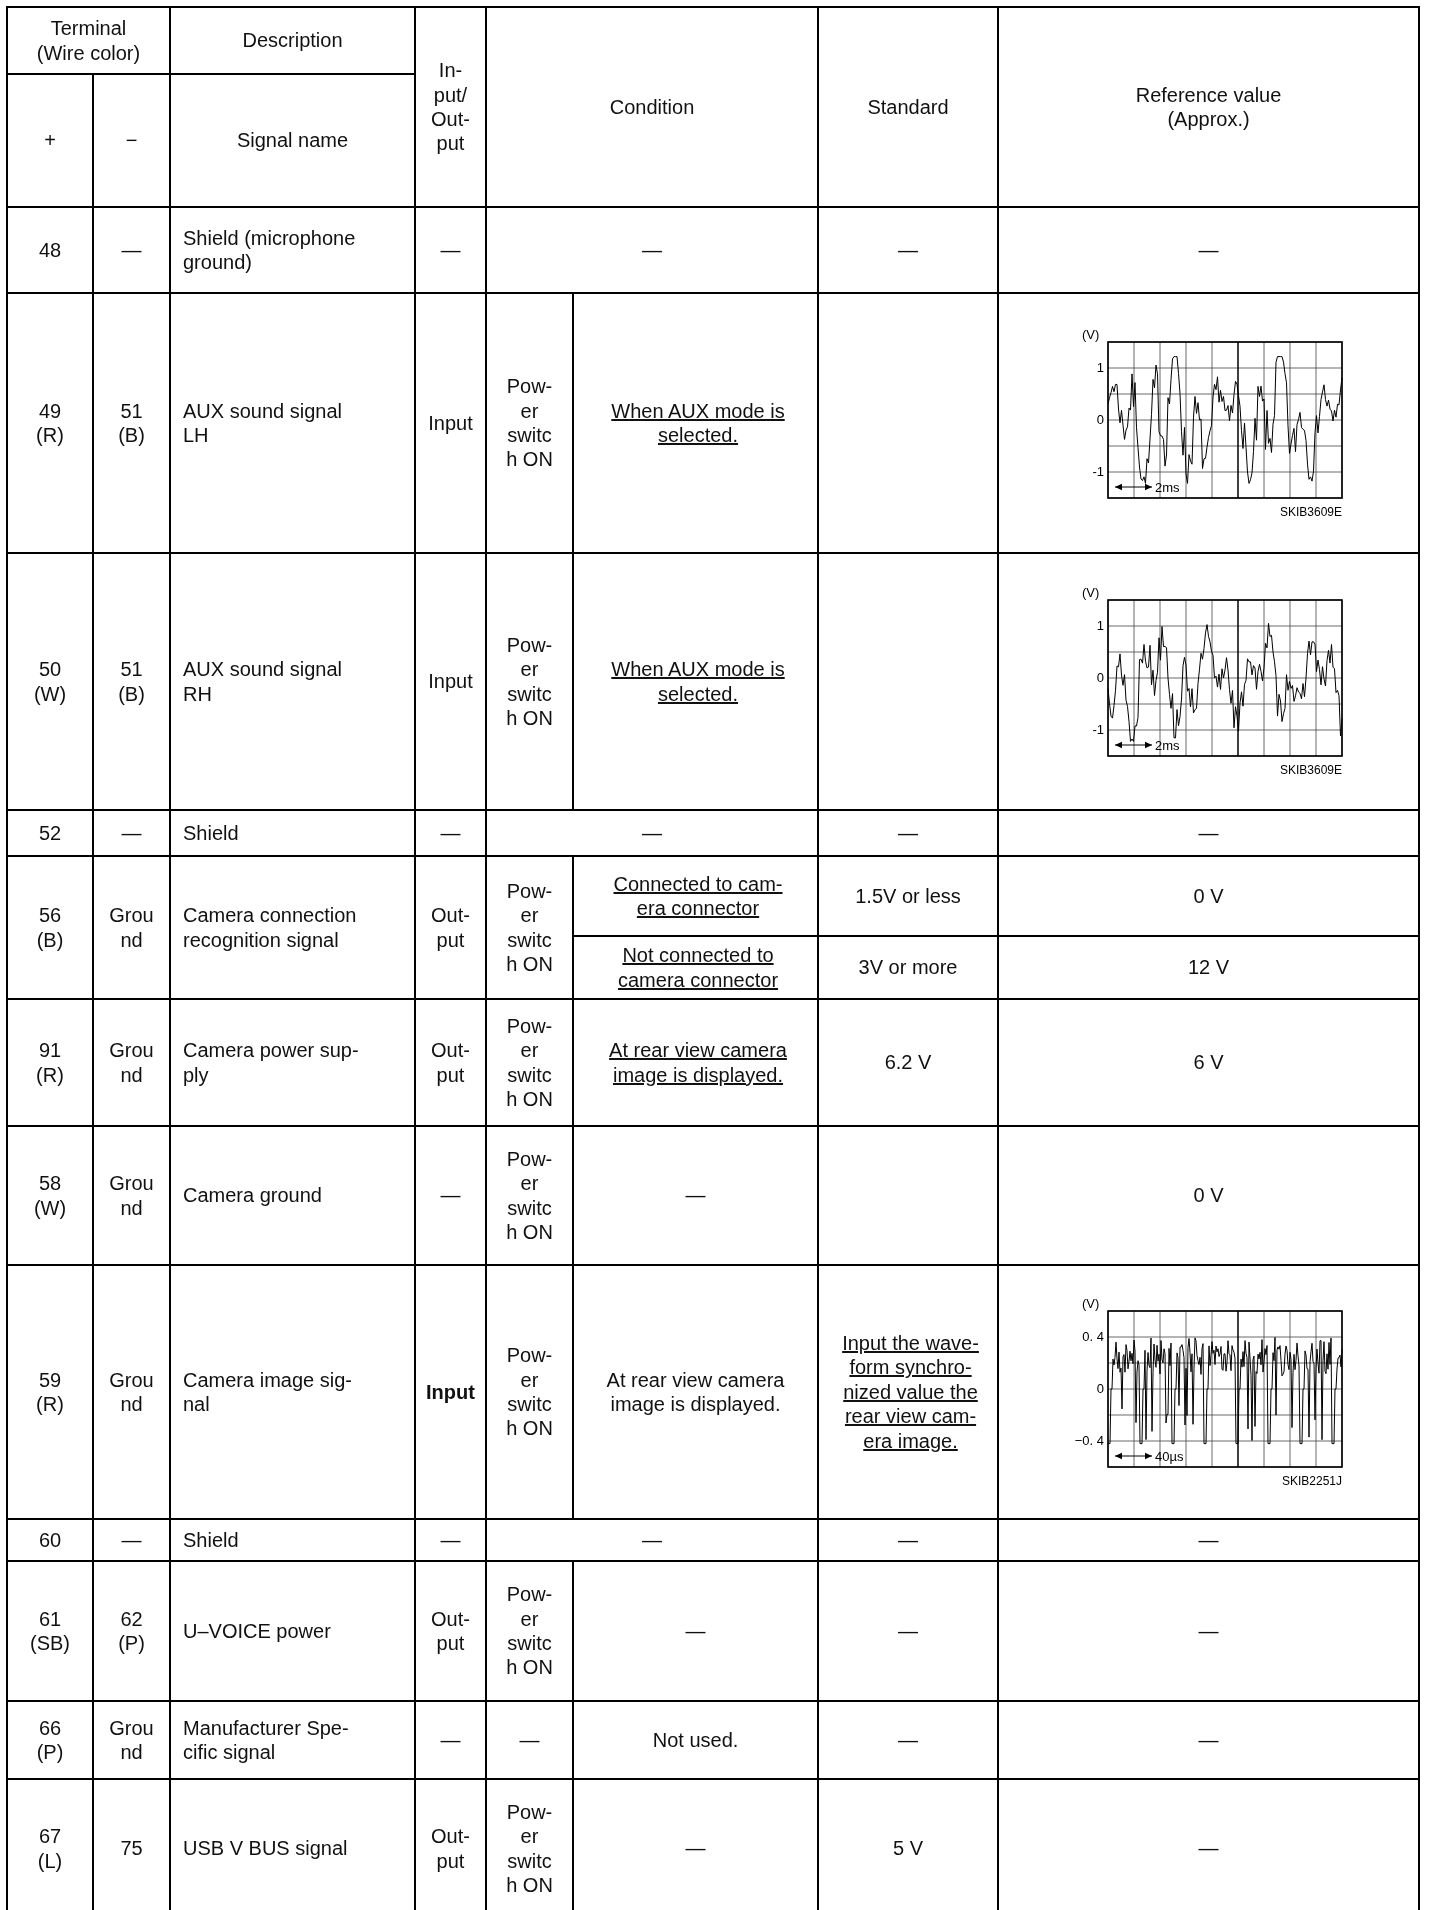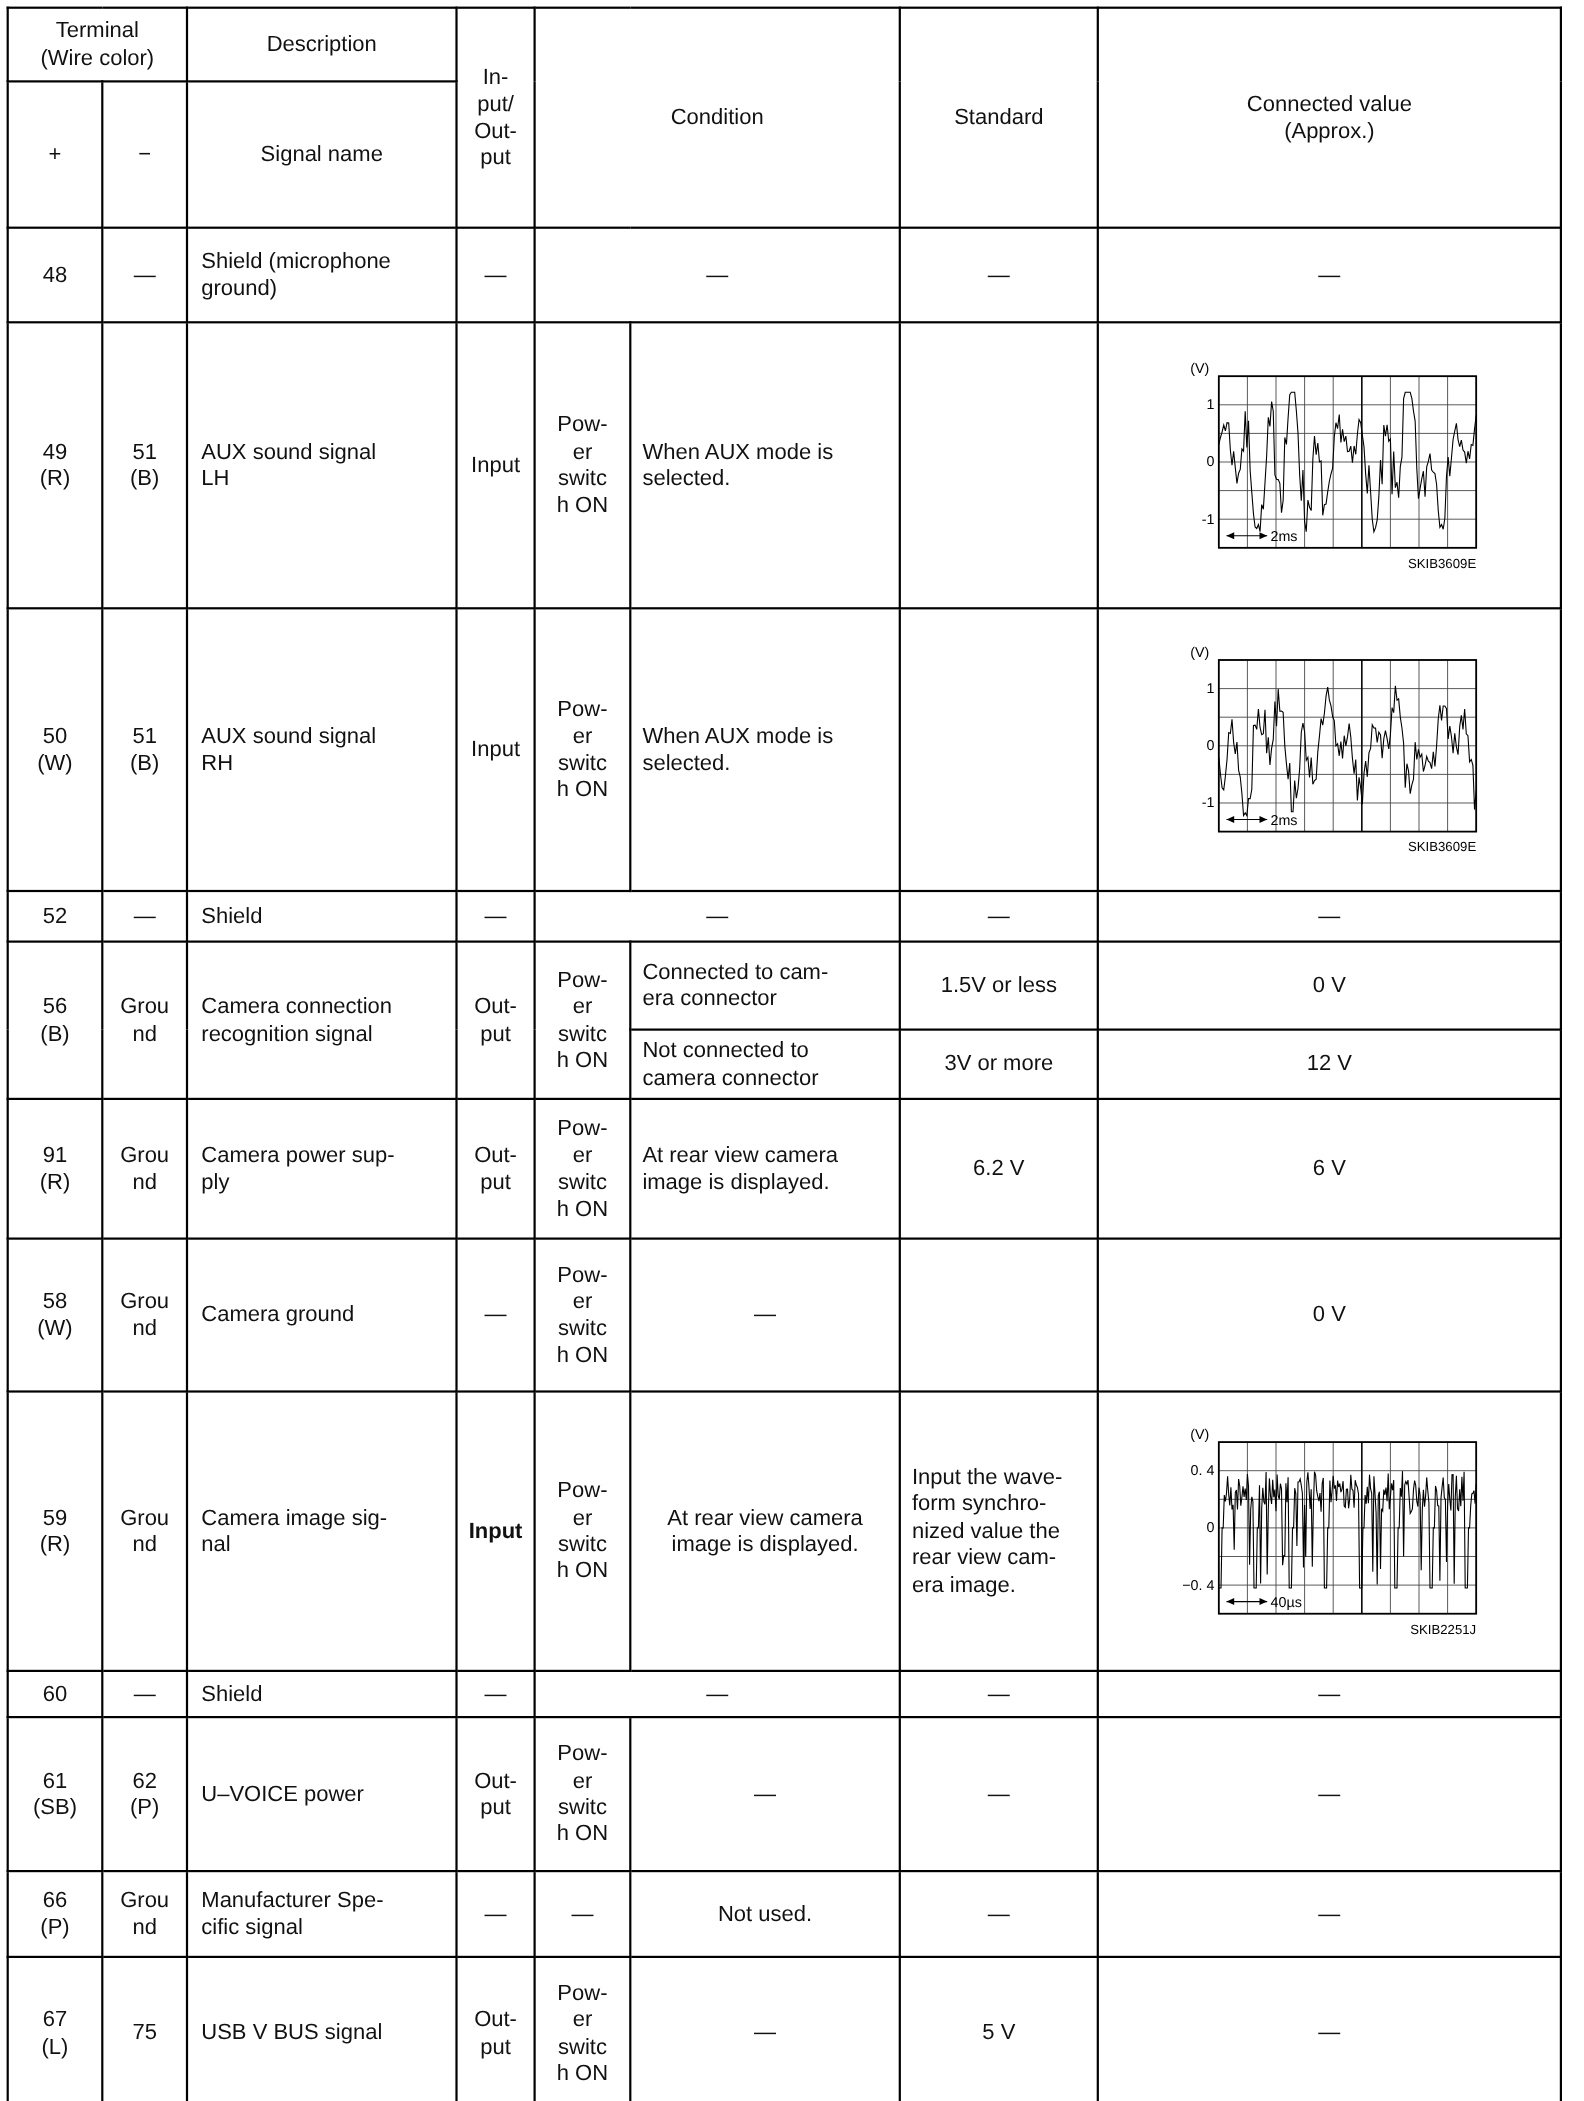--- a/index.html
+++ b/index.html
@@ -55,7 +55,7 @@
 put</th>
         <th rowspan="2" colspan="2">Condition</th>
         <th rowspan="2">Standard</th>
-        <th rowspan="2">Connected value
+        <th rowspan="2">Reference value
 (Approx.)</th>
       </tr>
       <tr style="height:133px">

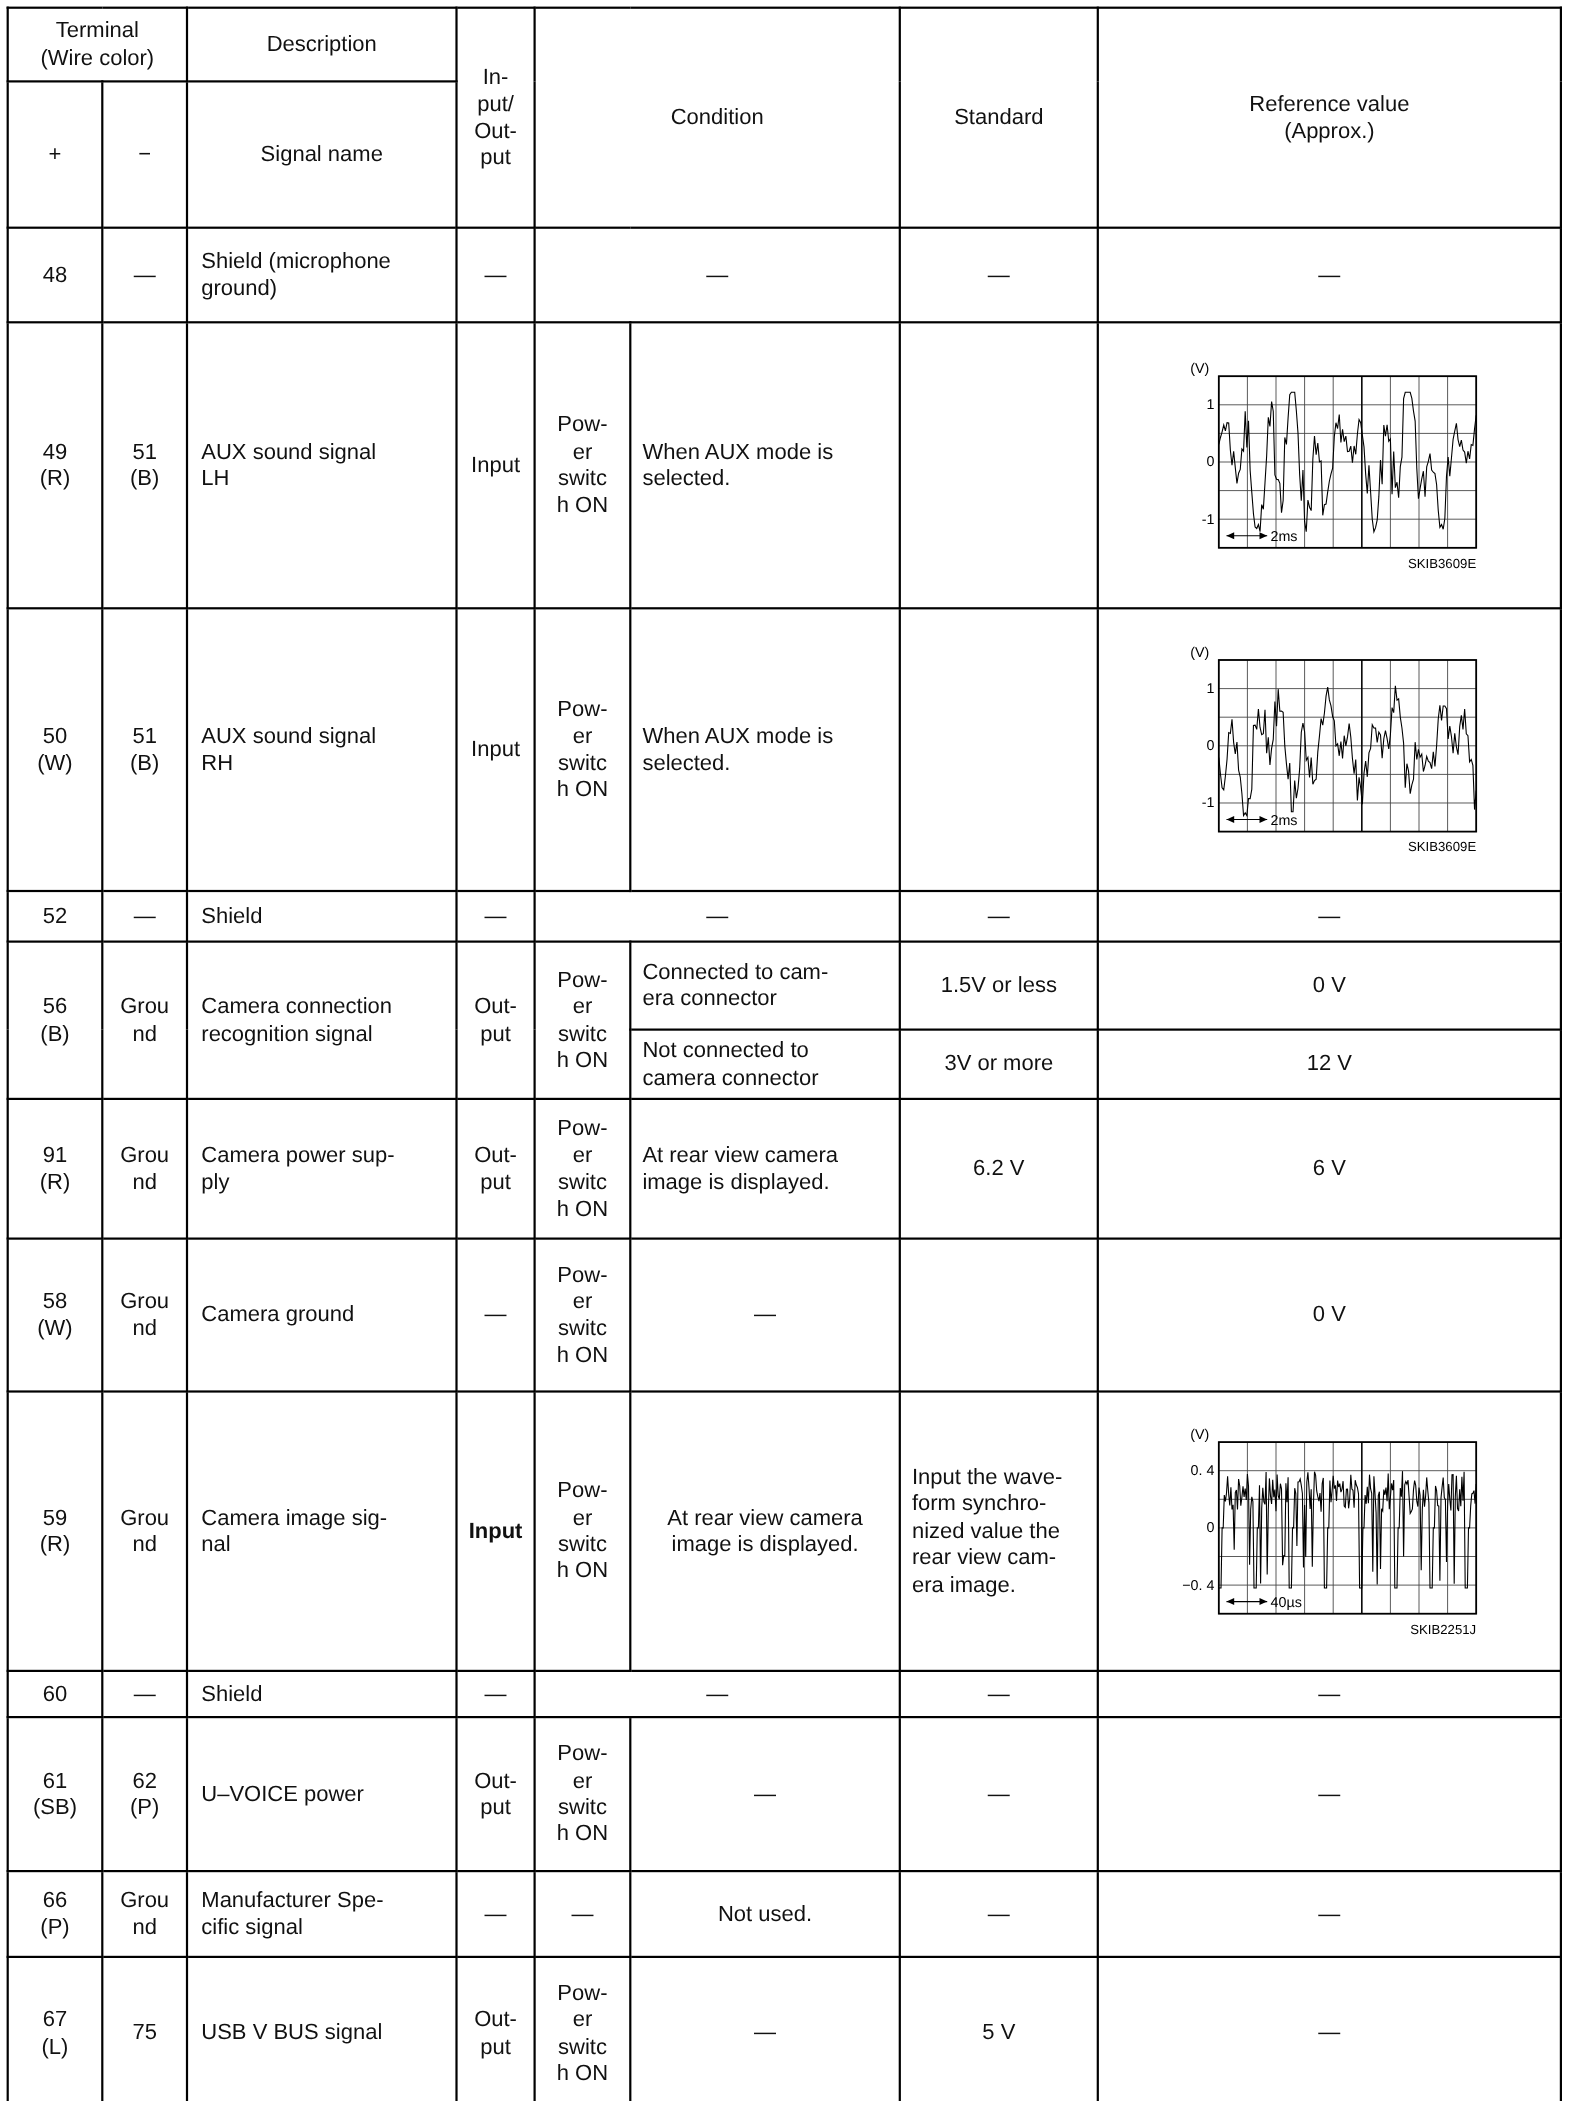--- a/index.html
+++ b/index.html
@@ -20,7 +20,7 @@
     font-size:20px;line-height:1.22;font-weight:400;
     padding:3px 5px;
   }
-  .sig-table .left{text-align:left;padding-left:10px;}
+  .sig-table .left{text-align:center;padding-left:10px;text-decoration:underline;}
   .sig-table .sig{text-align:left;padding-left:12px;margin-left:40px;}
   .sig-table .bold{font-weight:700;}
   .wf-cell{padding:4px 0;}

